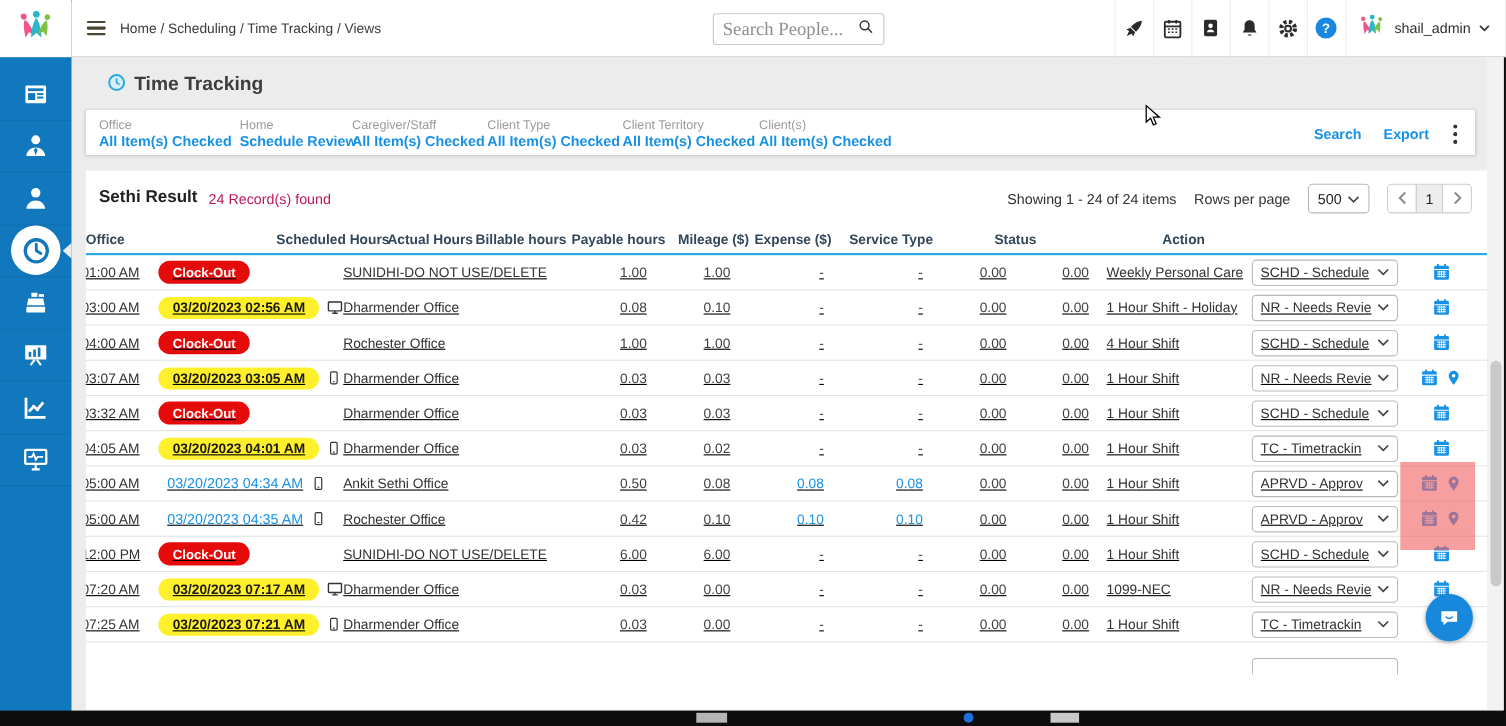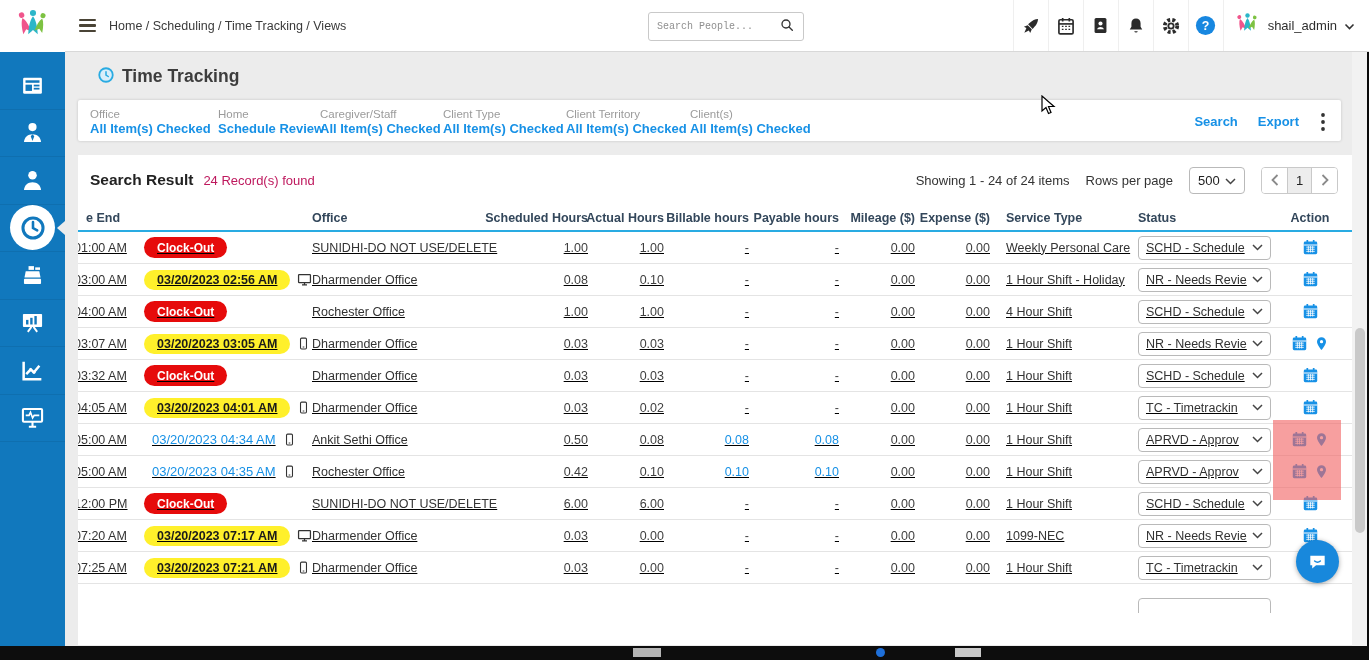--- a/index.html
+++ b/index.html
@@ -26,7 +26,7 @@
   .breadcrumb { margin-left: 13px; font-size: 12.5px; color: #3a3a3a; }
   .search-box { position: absolute; left: 583px; top: 12px; width: 156px; height: 29px; border: 1px solid #C9C9C9;
             border-radius: 3px; display: flex; align-items: center; padding: 0 8px; background: #fff; }
-  .search-box input { border: 0; outline: 0; flex: 1; font-size: 10px; font-family: Liberation Mono, monospace; color: #333; width: 100px; }
+  .search-box input { border: 0; outline: 0; flex: 1; font-size: 17px; font-family: Liberation Serif, serif; color: #333; width: 100px; }
   .search-box input::placeholder { color: #8f8f8f; }
   .top-right { position: absolute; right: 0; top: 0; height: 100%; display: flex; align-items: stretch; }
   .tb-icon { width: 35px; display: flex; align-items: center; justify-content: center; border-left: 1px solid #EFEFEF; cursor: pointer; }

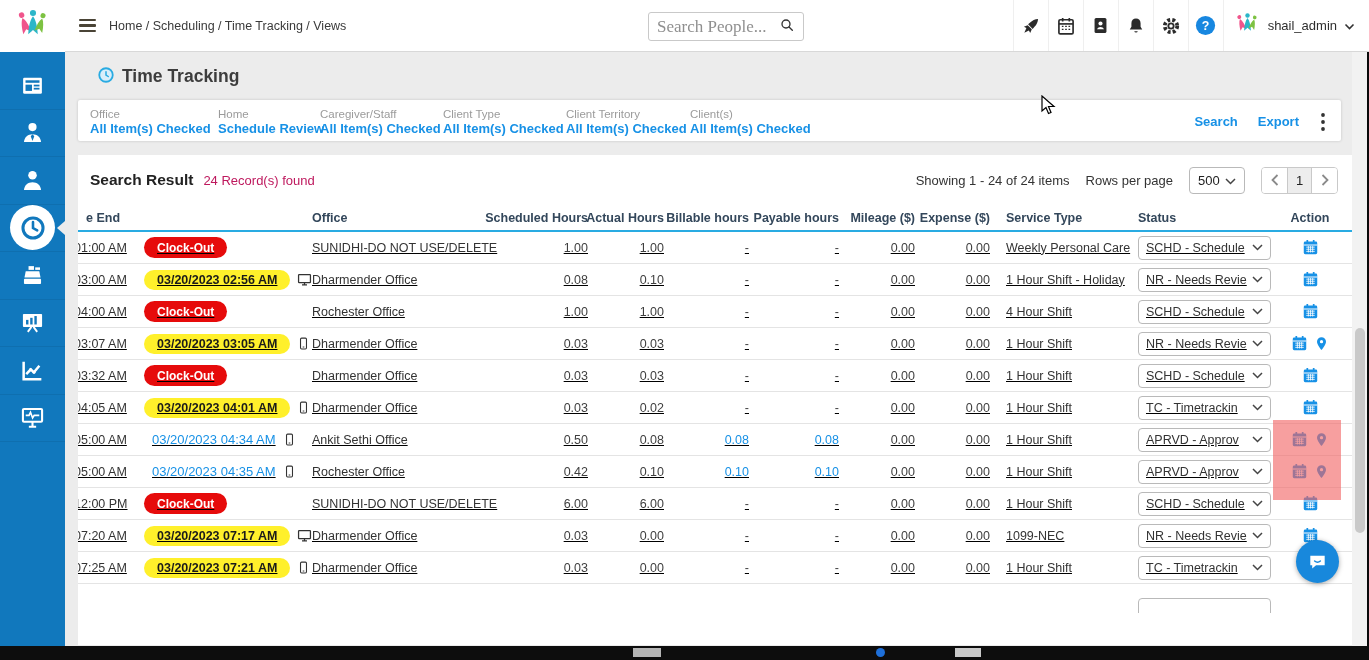--- a/index.html
+++ b/index.html
@@ -324,7 +324,7 @@
 
     <section class="panel">
       <div class="results-header">
-        <span class="rtitle">Search Result</span>
+        <span class="rtitle">Sethi Result</span>
         <span class="rcount">24 Record(s) found</span>
         <div class="rright">
           <span class="showing">Showing 1 - 24 of 24 items</span>

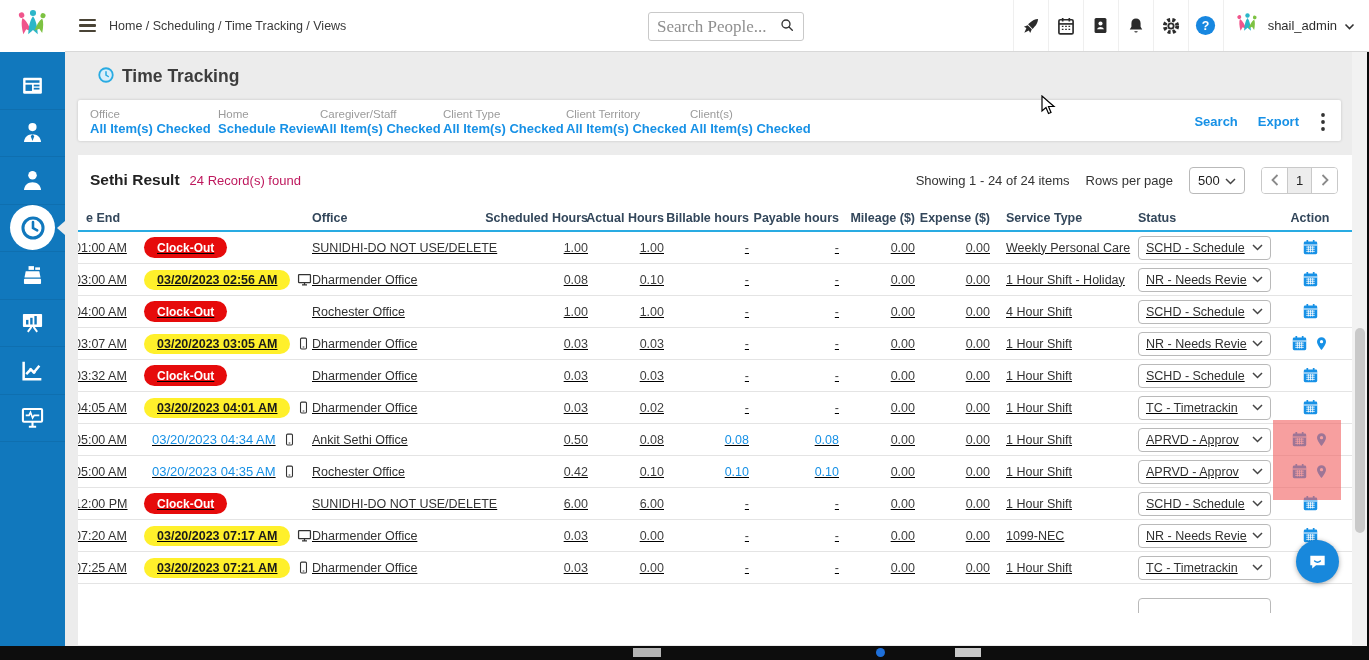--- a/index.html
+++ b/index.html
@@ -351,9 +351,6 @@
         </div>
       </div>
       <div class="thead" id="thead">
-          <div class="th c c1">
-            <span>e End</span>
-          </div>
           <div class="th c c2">
             <span>Office</span>
           </div>

